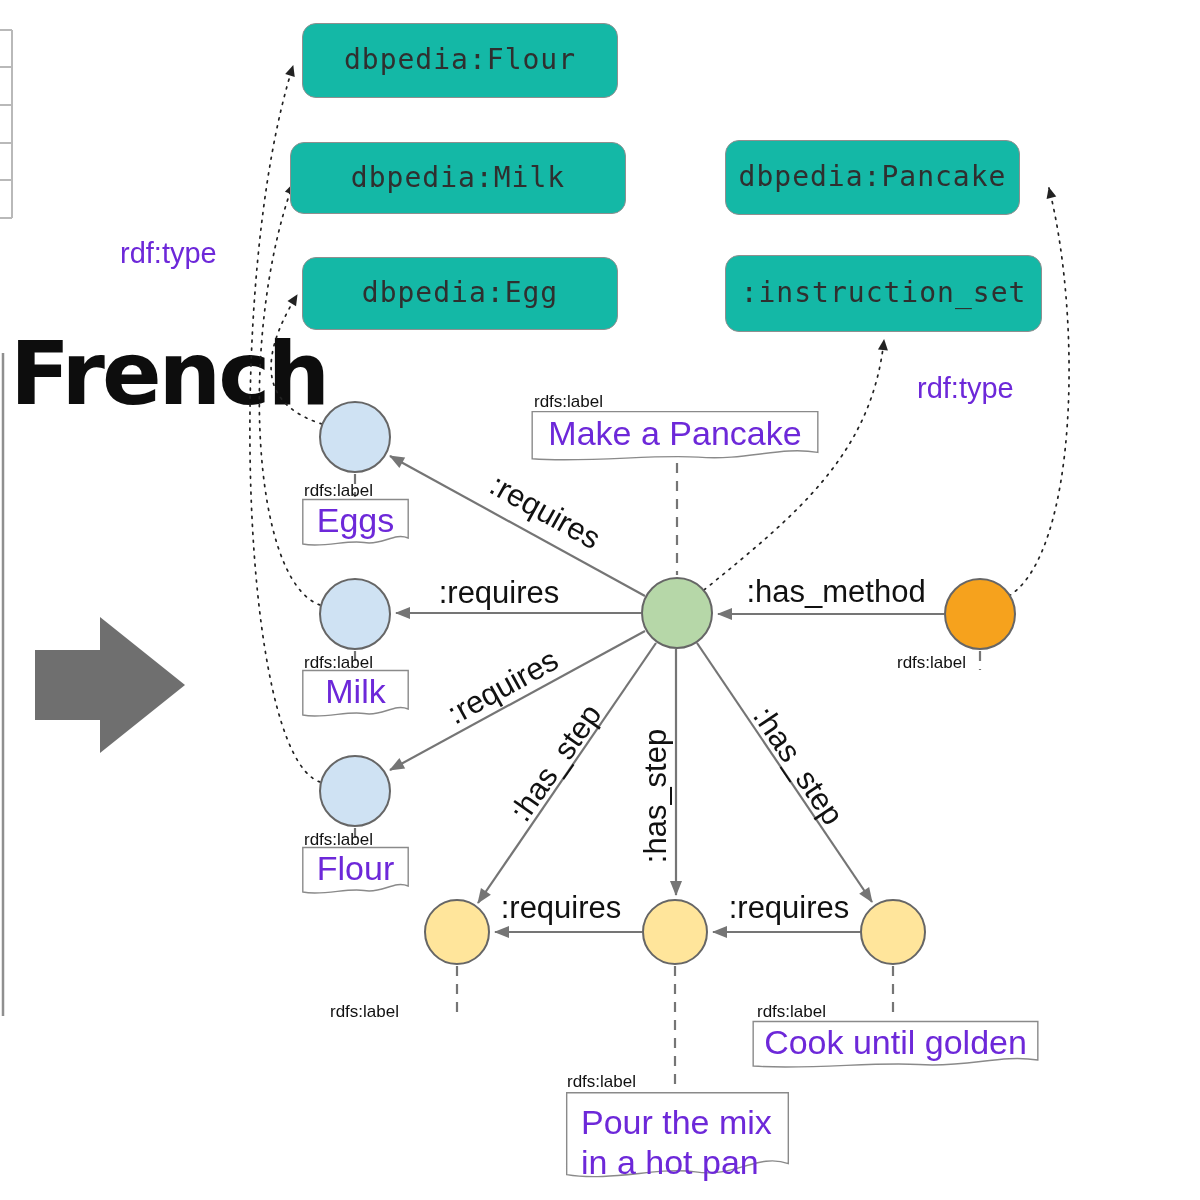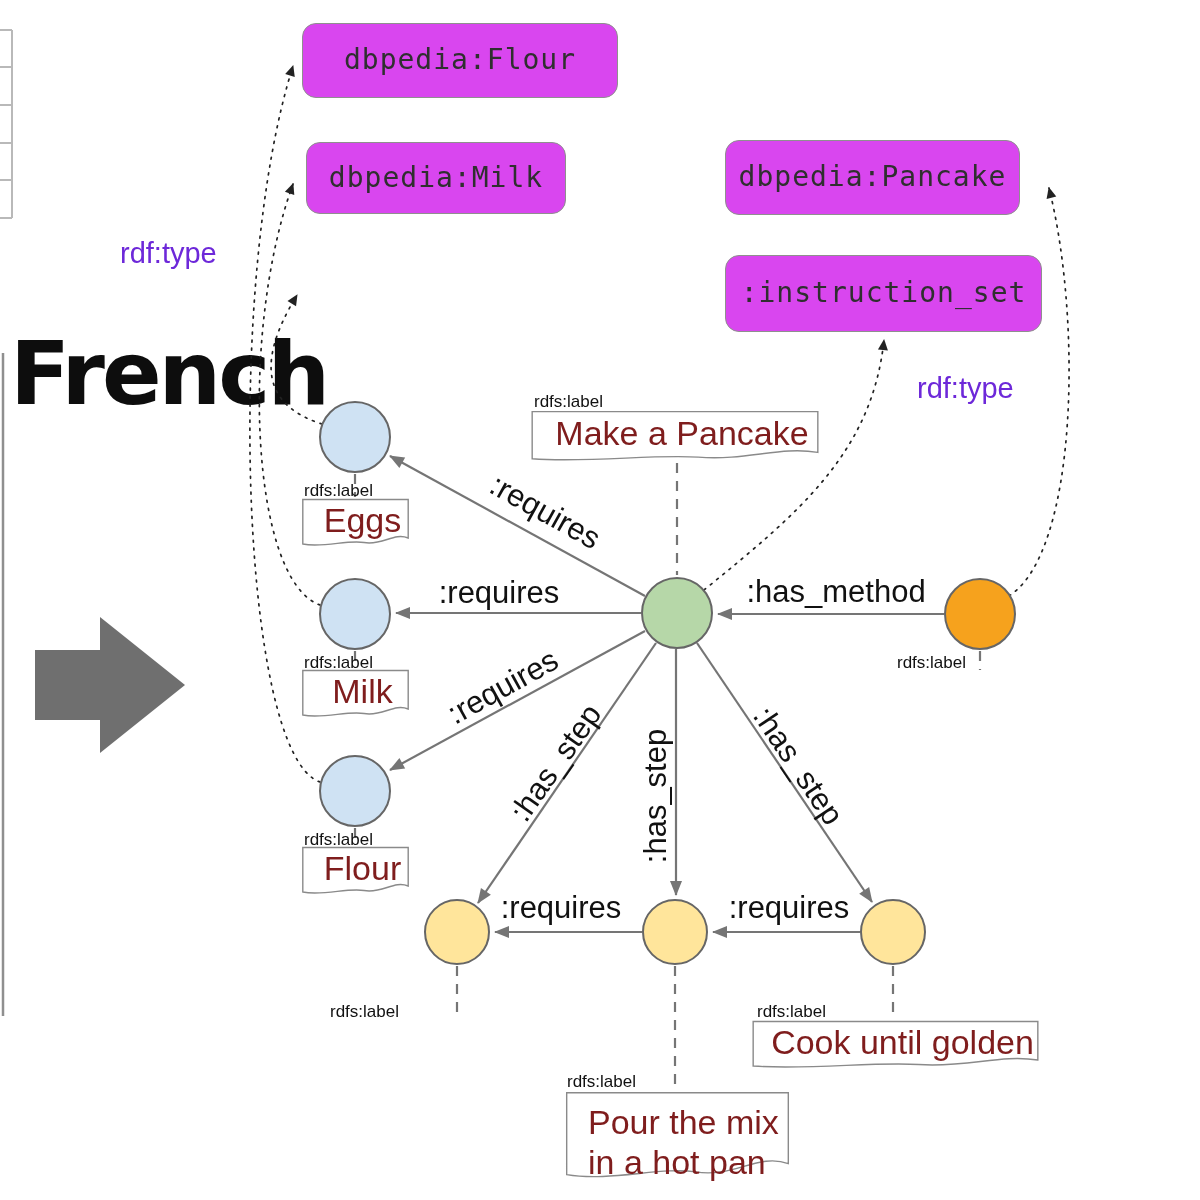--- a/index.html
+++ b/index.html
@@ -12,7 +12,7 @@
     font-family:"DejaVu Sans", sans-serif;font-weight:800;font-size:88px;
     letter-spacing:-3px;color:#0d0d0d;white-space:nowrap;}
   
-  .cbox{position:absolute;z-index:2;background:#d946ef;border:1.6px solid #8f8f8f;
+  .cbox{position:absolute;z-index:2;background:#14b8a6;border:1.6px solid #8f8f8f;
     border-radius:14px;box-sizing:border-box;text-align:center;
     font-family:"DejaVu Sans Mono", monospace;font-size:28px;letter-spacing:1px;color:#2f2f2f;}
   

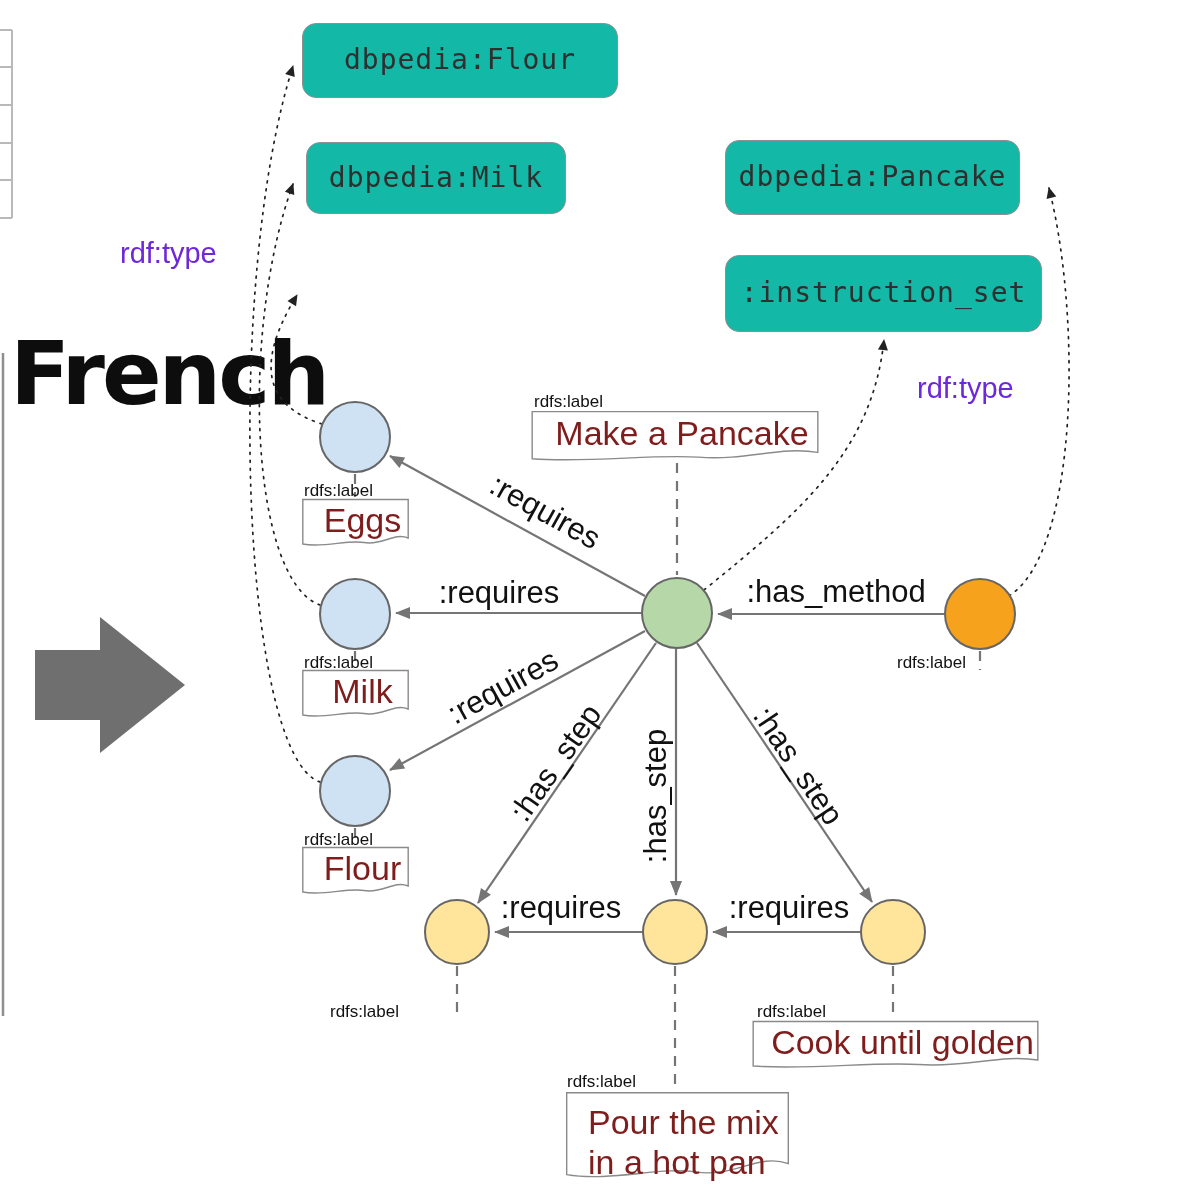--- a/index.html
+++ b/index.html
@@ -101,7 +101,7 @@
   </svg>
 
   <div class="cbox" style="left:302px;top:23px;width:316px;height:75px;line-height:72px">dbpedia:Flour</div>
-  <div class="cbox" style="left:306px;top:142px;width:260px;height:72px;line-height:69px">dbpedia:Milk</div>
+  <div class="cbox" style="left:290px;top:142px;width:336px;height:72px;line-height:69px">dbpedia:Milk</div>
   <div class="cbox" style="left:725px;top:140px;width:295px;height:75px;line-height:72px">dbpedia:Pancake</div>
   <div class="cbox" style="left:725px;top:255px;width:317px;height:77px;line-height:74px">:instruction_set</div>
 

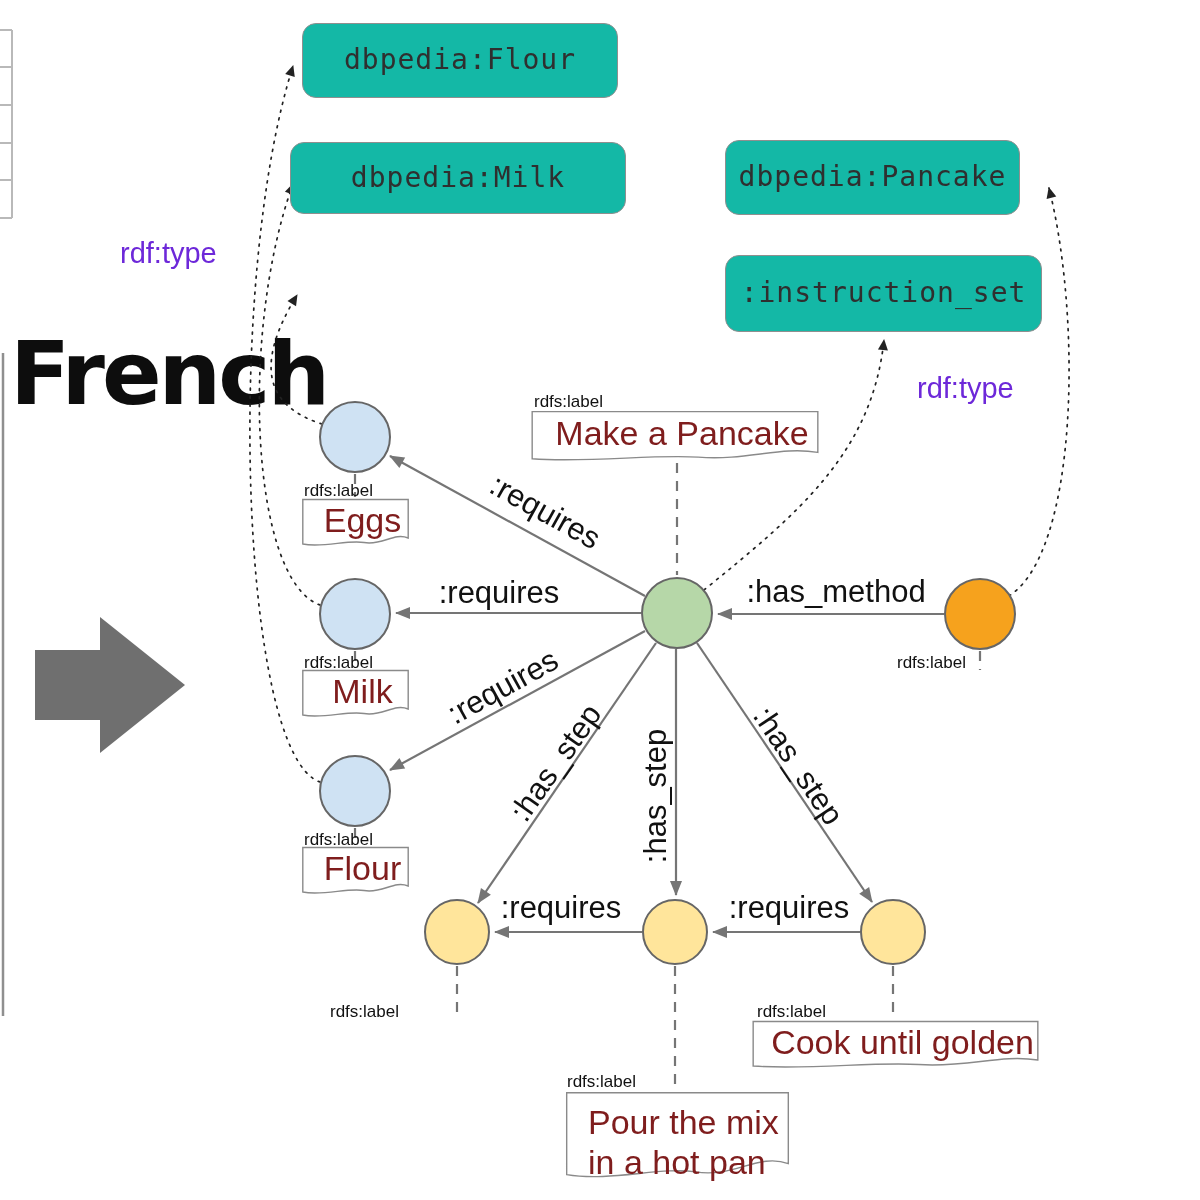--- a/index.html
+++ b/index.html
@@ -102,6 +102,7 @@
 
   <div class="cbox" style="left:302px;top:23px;width:316px;height:75px;line-height:72px">dbpedia:Flour</div>
   <div class="cbox" style="left:290px;top:142px;width:336px;height:72px;line-height:69px">dbpedia:Milk</div>
+  <div class="cbox" style="left:302px;top:257px;width:316px;height:73px;line-height:70px">dbpedia:Egg</div>
   <div class="cbox" style="left:725px;top:140px;width:295px;height:75px;line-height:72px">dbpedia:Pancake</div>
   <div class="cbox" style="left:725px;top:255px;width:317px;height:77px;line-height:74px">:instruction_set</div>
 

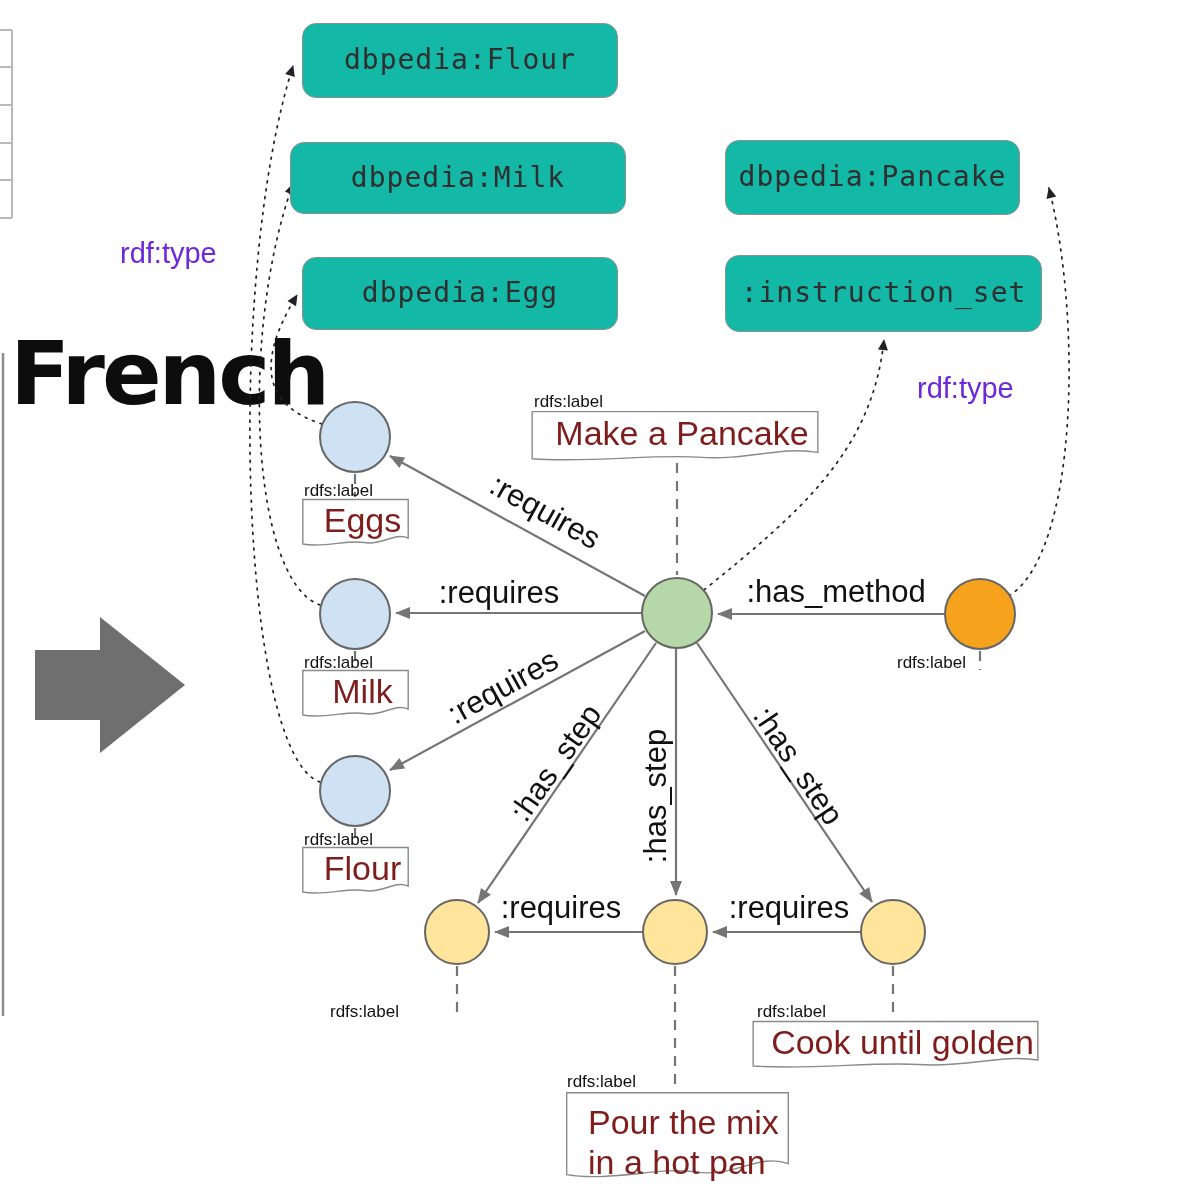--- a/index.html
+++ b/index.html
@@ -25,9 +25,9 @@
   .flag{position:absolute;z-index:2;}
   .flag svg{position:absolute;left:0;top:0;width:100%;height:100%;overflow:visible;}
   .flag svg path{fill:#ffffff;stroke:#8a8a8a;stroke-width:1.4;vector-effect:non-scaling-stroke;}
-  .ftext{position:absolute;left:7px;top:0;width:100%;height:100%;z-index:1;
+  .ftext{position:absolute;left:0;top:0;width:100%;height:100%;z-index:1;
     display:flex;align-items:center;justify-content:center;
-    font-size:34px;color:#7f1d1d;white-space:nowrap;padding-bottom:6px;box-sizing:border-box;}
+    font-size:34px;color:#6d28d9;white-space:nowrap;padding-bottom:6px;box-sizing:border-box;}
   .ftext.two{flex-direction:column;align-items:flex-start;justify-content:flex-end;
     padding:8px 0 0 16px;line-height:40px;}
   

